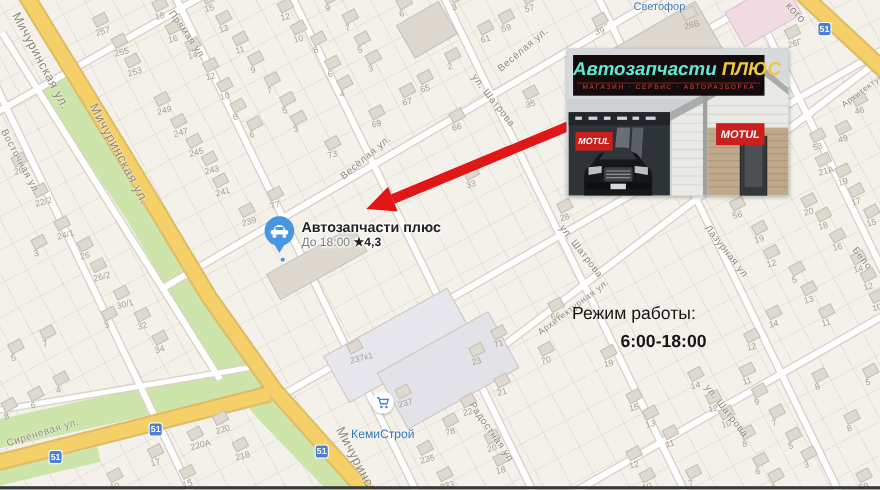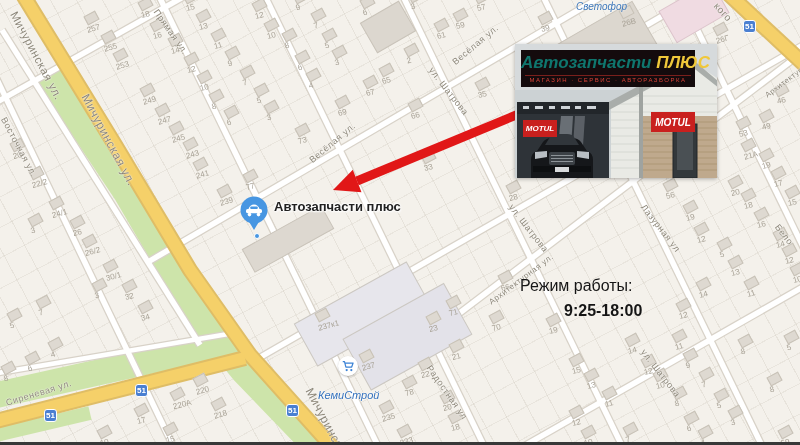--- a/index.html
+++ b/index.html
@@ -15,7 +15,7 @@
   #number-layer{position:absolute;inset:0;z-index:3;}
   #street-layer{position:absolute;inset:0;z-index:4;}
   #shield-layer{position:absolute;inset:0;z-index:5;}
-  .poi{position:absolute;z-index:6;font-style:italic;}
+  .poi{position:absolute;z-index:6;}
   #arrow-svg{z-index:7;pointer-events:none;}
   #photo{position:absolute;left:515px;top:44px;width:202px;height:134px;z-index:8;
     background:#ccd2d4;box-shadow:0 1px 4px rgba(0,0,0,.3);overflow:hidden;}

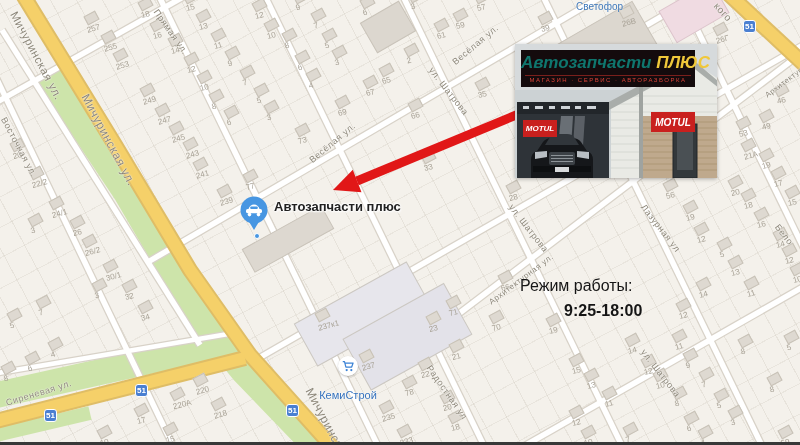--- a/index.html
+++ b/index.html
@@ -41,7 +41,7 @@
     background:#140b0d;z-index:3;}
   #photo-sign .l1{text-align:center;font-style:italic;font-weight:900;
     font-size:17px;line-height:25px;white-space:nowrap;letter-spacing:0;}
-  #photo-sign .main{color:#0f766e;}
+  #photo-sign .main{color:#5eead4;}
   #photo-sign .accent{color:#f0c83a;}
   #photo-sign .l2{border-top:1px solid #7a1f1c;margin:0 4px;text-align:center;
     font-size:6px;color:#d84338;letter-spacing:1.5px;line-height:9px;white-space:nowrap;}

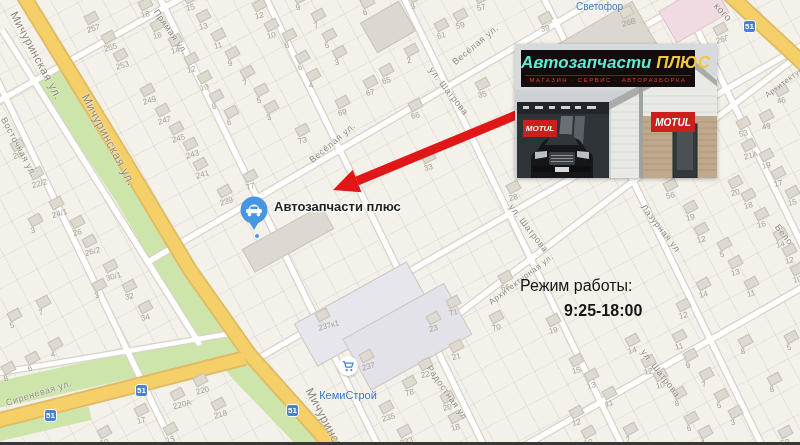--- a/index.html
+++ b/index.html
@@ -513,6 +513,10 @@
   <div id="marker-dot"></div>
   <div id="marker-label">
     <div class="t">Автозапчасти плюс</div>
+    <div class="s">
+      <span>До 18:00</span>
+      <span class="r">★</span><span class="r">4,3</span>
+    </div>
   </div>
 
 

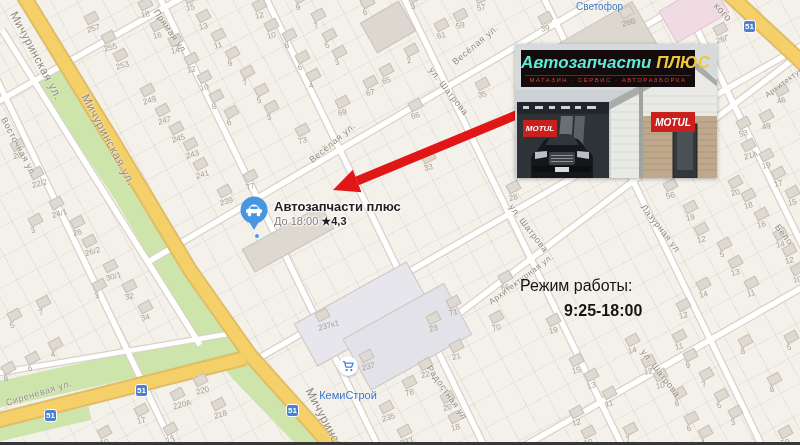--- a/index.html
+++ b/index.html
@@ -523,7 +523,7 @@
   <div id="schedule">
     <div id="sch-title">Режим работы:</div>
     <div class="sch-row">
-      <span>9:25-18:00</span>
+      <span>6:00-18:00</span>
     </div>
     <div class="sch-row">
     </div>

